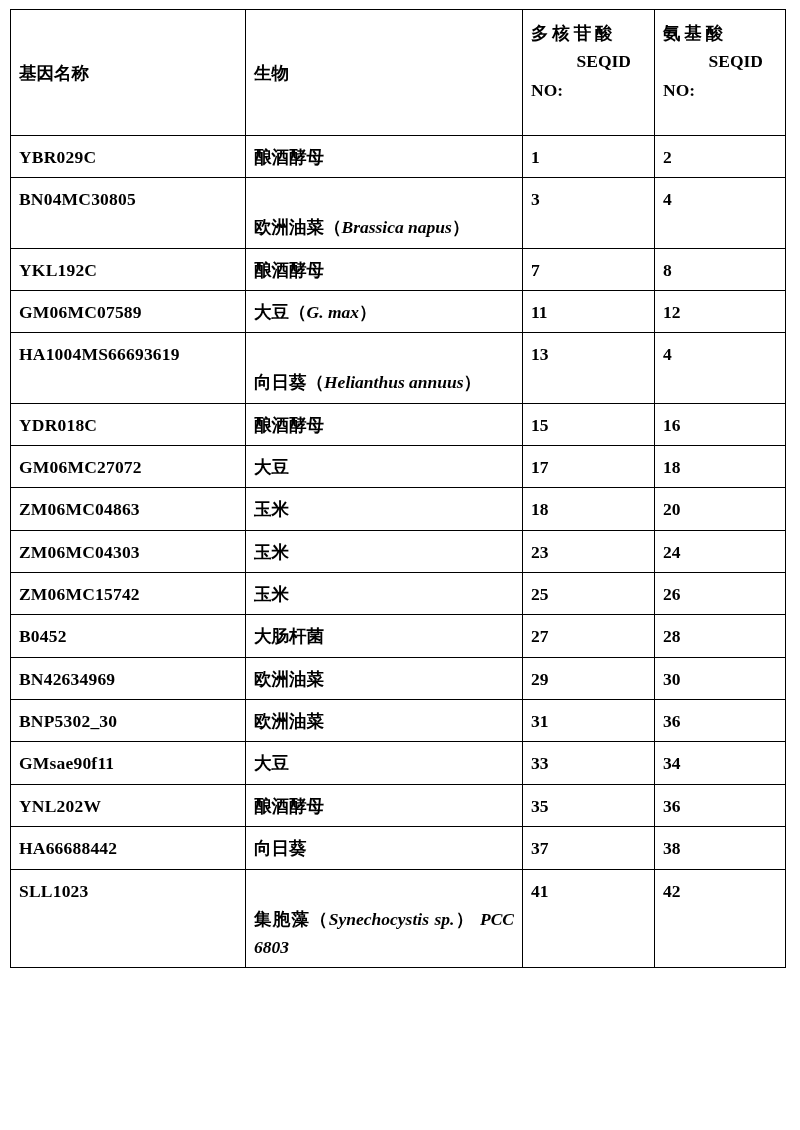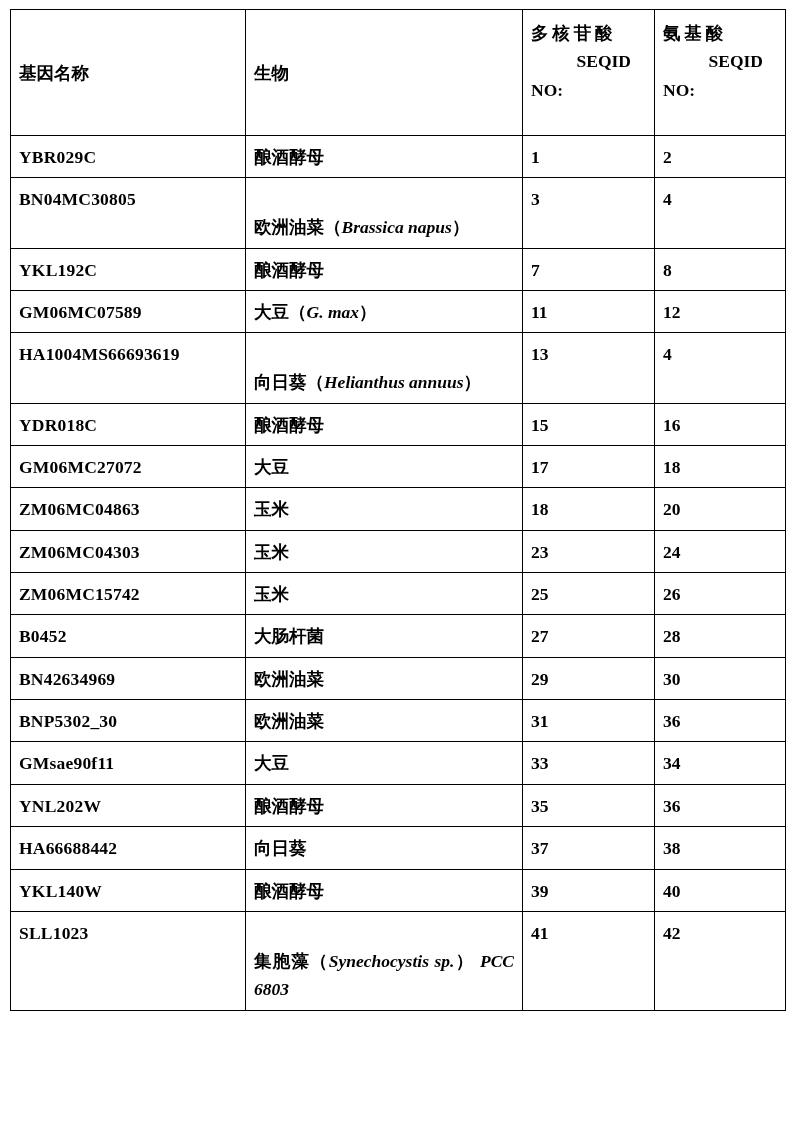--- a/index.html
+++ b/index.html
@@ -261,14 +261,6 @@
           <td class="num">38</td>
         </tr>
         <tr>
-          <td class="cell-gene">YKL140W</td>
-          <td class="cell-org">
-            <span class="org-text"><span>酿酒酵母</span></span>
-          </td>
-          <td class="num">39</td>
-          <td class="num">40</td>
-        </tr>
-        <tr>
           <td class="cell-gene">SLL1023</td>
           <td class="cell-org justify">
             <span class="org-text"><span>集胞藻（</span><span class="sci">Synechocystis sp.</span><span>） </span><span class="sci">PCC 6803</span></span>

